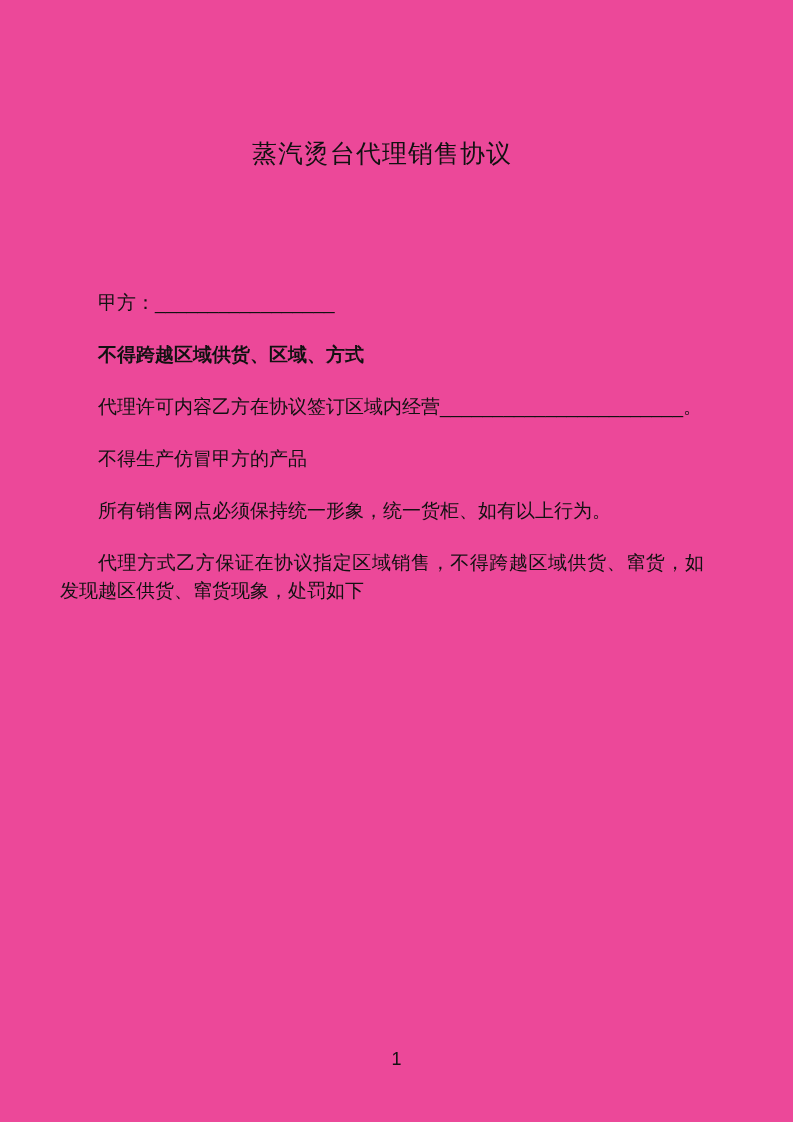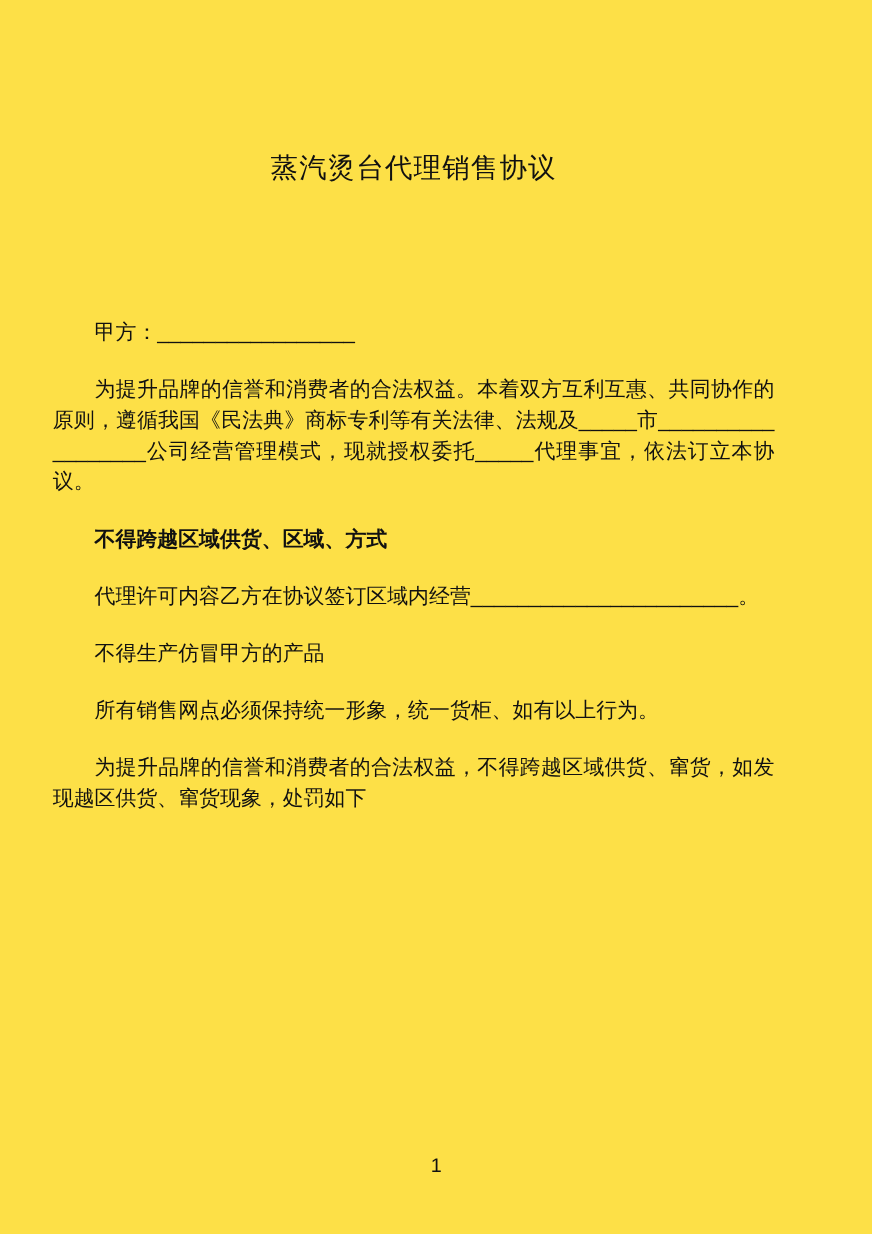--- a/index.html
+++ b/index.html
@@ -12,11 +12,11 @@
     width: 793px;
     height: 1122px;
     margin: 0 auto;
-    background: #fde047;
+    background: #ec4899;
     color: #111111;
     font-family: "Liberation Sans", sans-serif;
     box-sizing: border-box;
-    padding: 136px 89px 0 48px;
+    padding: 136px 89px 0 60px;
     overflow: hidden;
   }
   .doc-title {

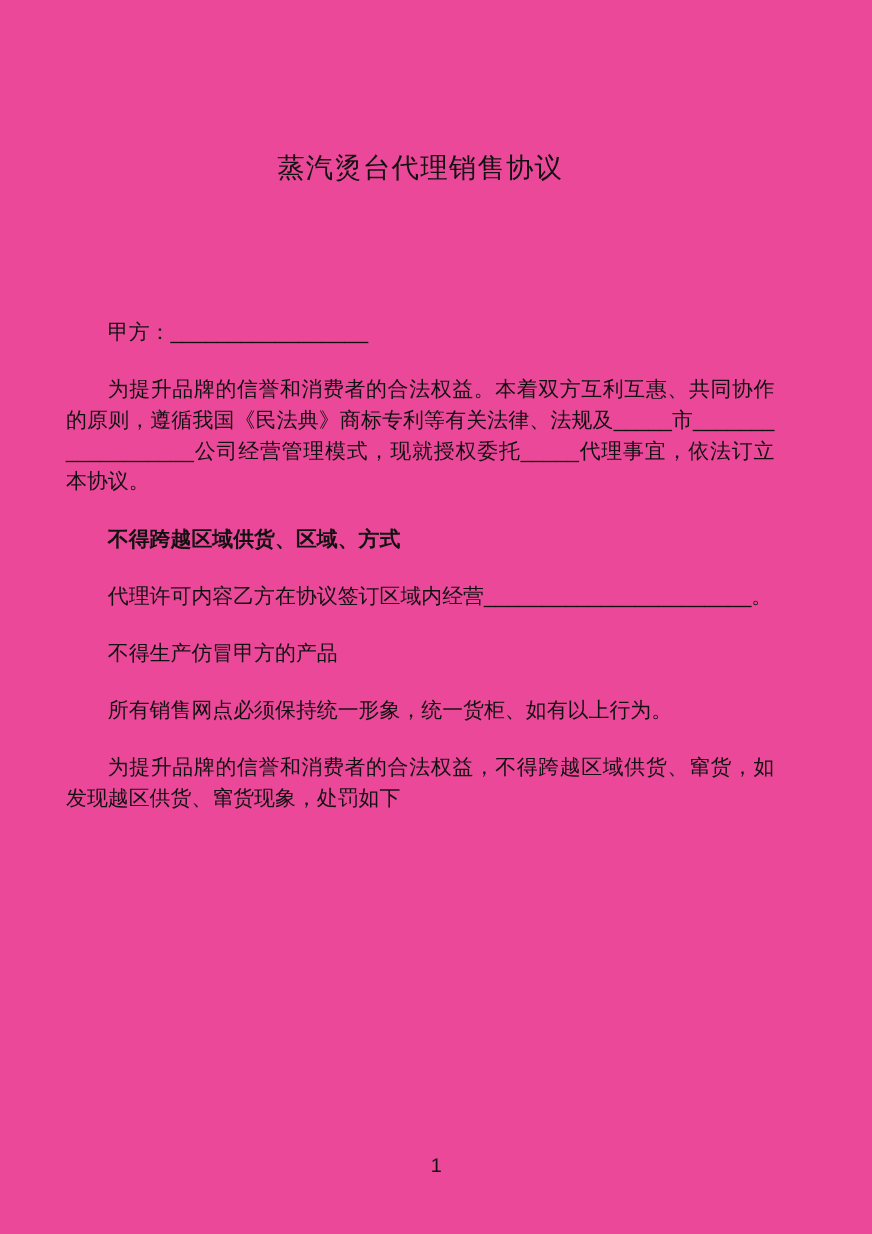--- a/index.html
+++ b/index.html
@@ -61,7 +61,6 @@
   <p class="para">甲方：_________________</p>
 
 
-  <p class="para">为提升品牌的信誉和消费者的合法权益。本着双方互利互惠、共同协作的原则，遵循我国《民法典》商标专利等有关法律、法规及_____市__________________公司经营管理模式，现就授权委托_____代理事宜，依法订立本协议。</p>
 
   <p class="para bold">不得跨越区域供货、区域、方式</p>
 

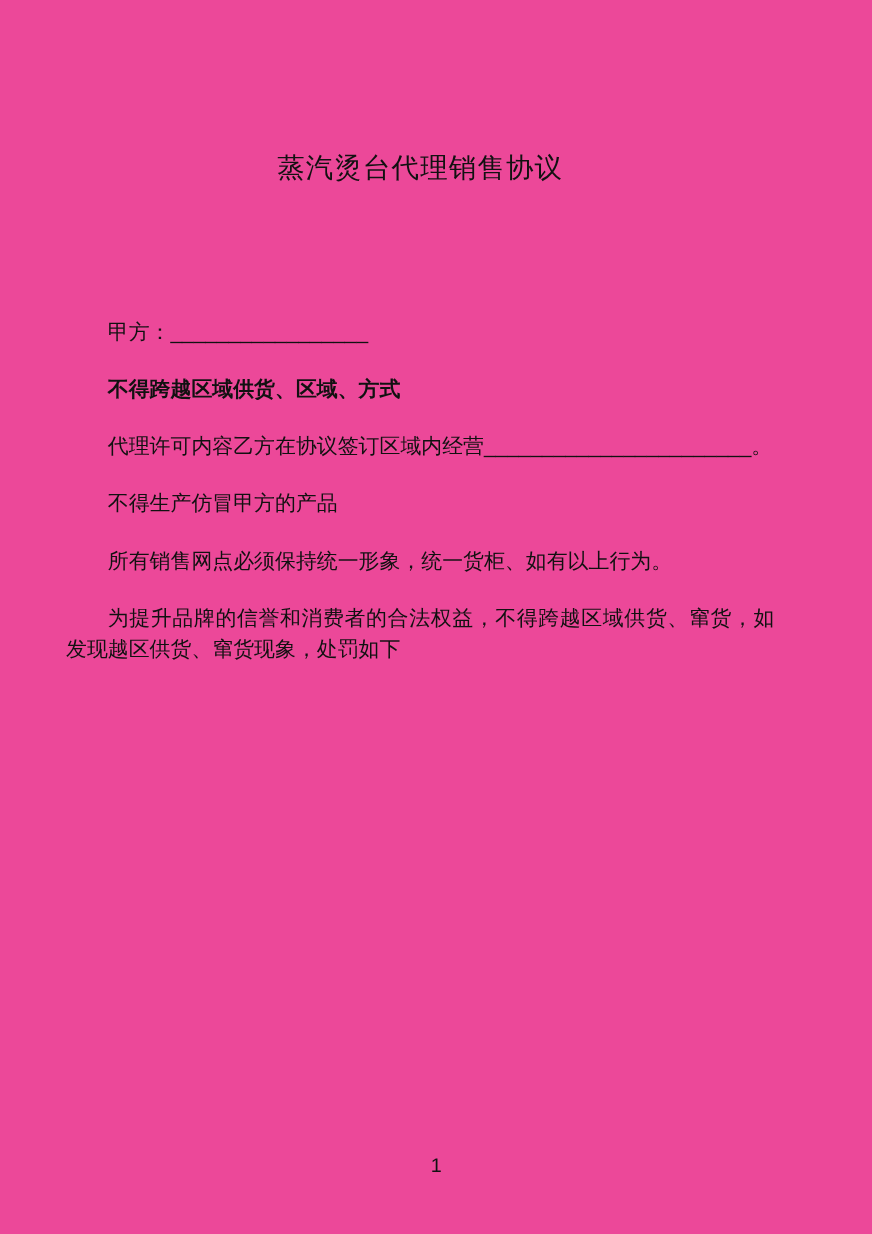--- a/index.html
+++ b/index.html
@@ -72,7 +72,7 @@
   <p class="para">所有销售网点必须保持统一形象，统一货柜、如有以上行为。</p>
 
 
-  <p class="para">为提升品牌的信誉和消费者的合法权益，不得跨越区域供货、窜货，如发现越区供货、窜货现象，处罚如下</p>
+  <p class="para">代理方式乙方保证在协议指定区域销售，不得跨越区域供货、窜货，如发现越区供货、窜货现象，处罚如下</p>
 
   <div class="page-footer">1</div>
 

